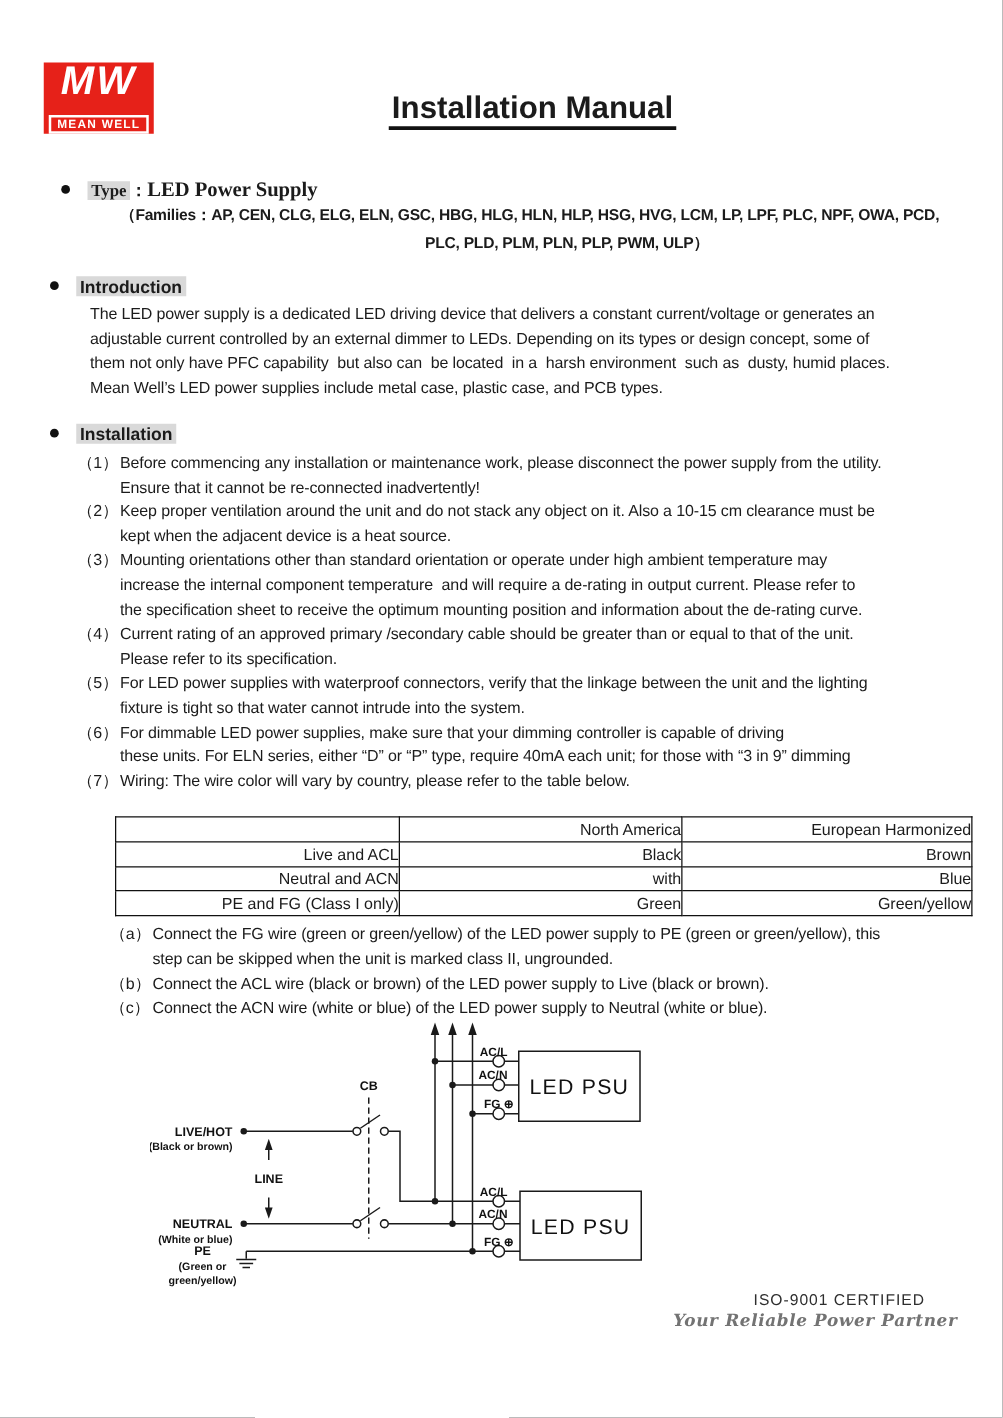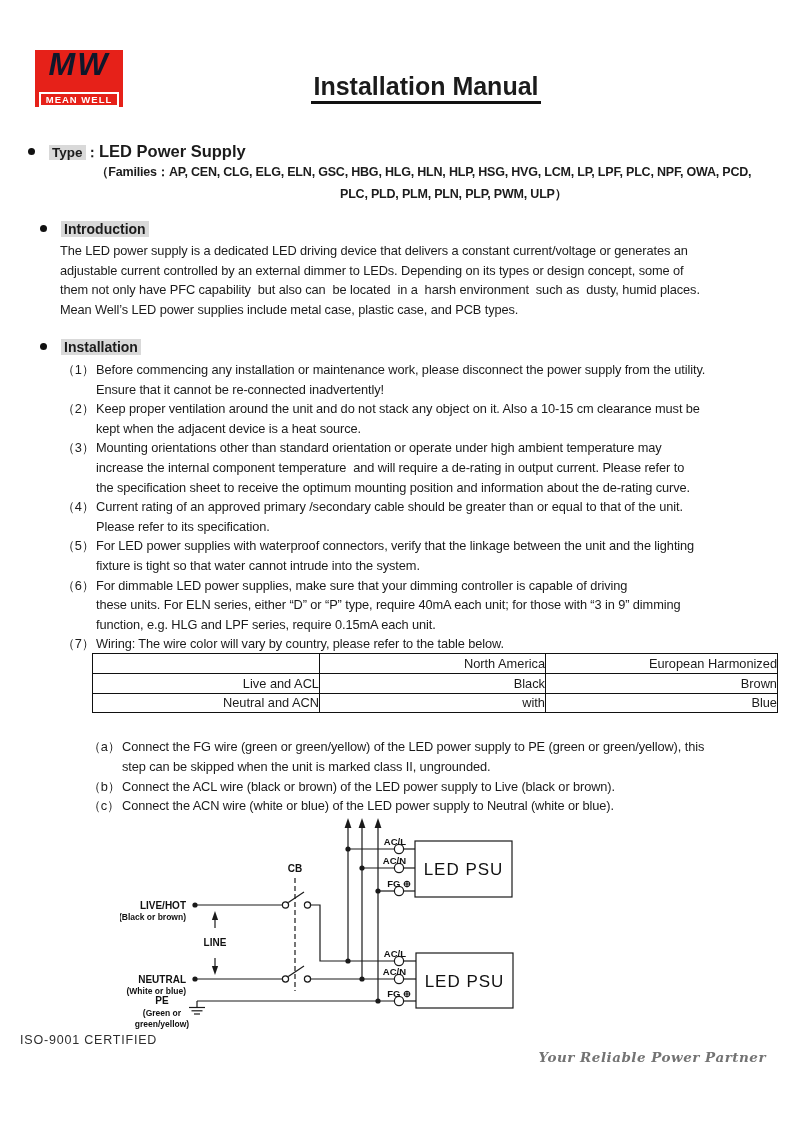--- a/index.html
+++ b/index.html
@@ -9,7 +9,7 @@
   
   .logo{position:absolute;left:35px;top:50px;width:88px;height:57px;background:#e62119;
         display:flex;flex-direction:column;align-items:center;justify-content:center;}
-  .logo-mw{color:#0f172a;font-style:italic;font-weight:700;font-size:32px;line-height:28px;letter-spacing:2px;}
+  .logo-mw{color:#ffffff;font-style:italic;font-weight:700;font-size:32px;line-height:28px;letter-spacing:2px;}
   .logo-name{width:76px;height:15px;border:2px solid #fff;color:#fff;font-size:9.5px;font-weight:700;
         display:flex;align-items:center;justify-content:center;letter-spacing:1px;margin-top:14px;text-align:center;}
 

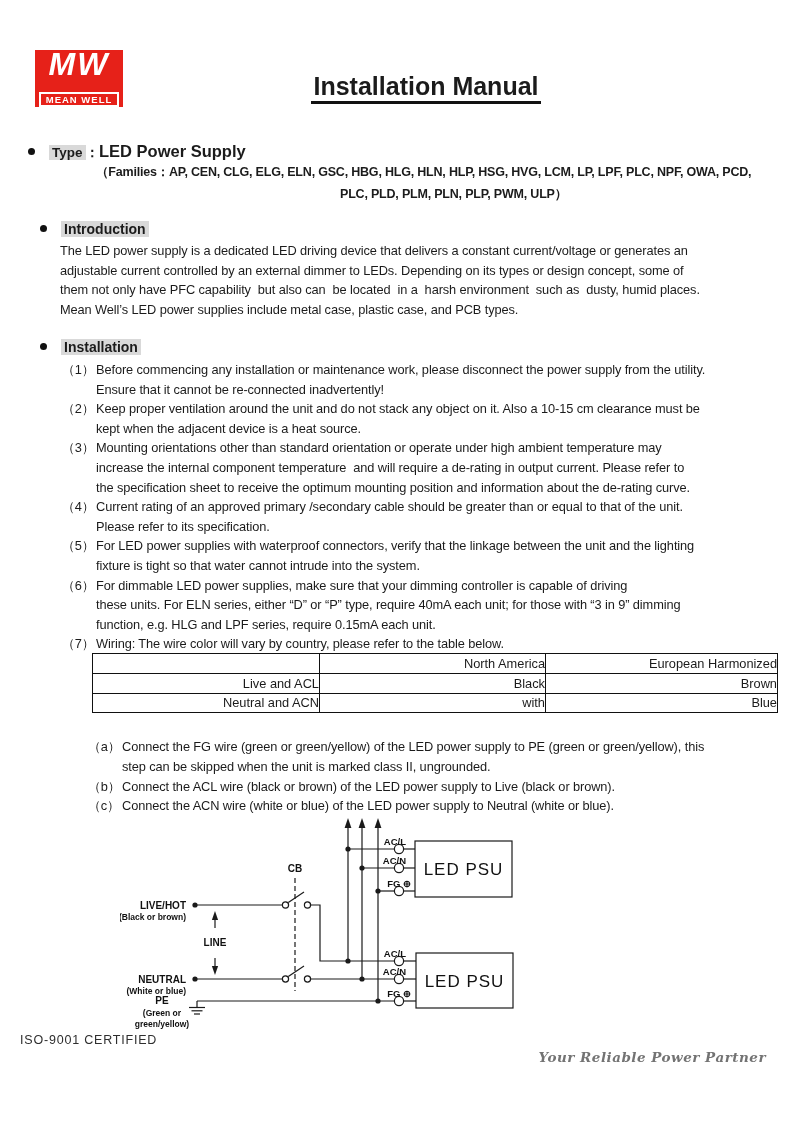--- a/index.html
+++ b/index.html
@@ -22,7 +22,7 @@
           margin-right:14px;vertical-align:2px;}
   .hl{background:#d9d9d9;padding:0 3px;}
 
-  .type-row{position:absolute;left:28px;top:142px;font-size:13.5px;font-weight:700;}
+  .type-row{position:absolute;left:49px;top:142px;font-size:13.5px;font-weight:700;font-family:Liberation Serif, serif;}
   .type-value{font-size:16.5px;}
   .fam{position:absolute;font-weight:700;font-size:12.5px;letter-spacing:-0.2px;white-space:pre;}
   #fam1{left:96px;top:164px;}

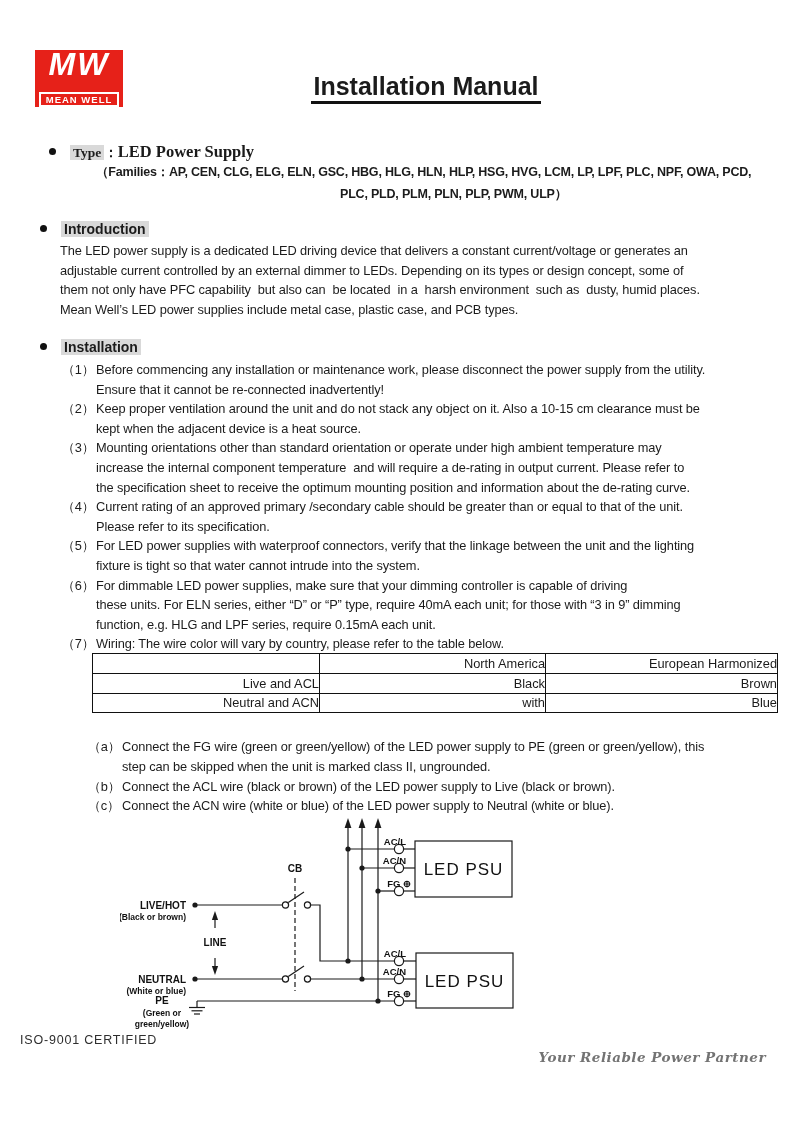--- a/index.html
+++ b/index.html
@@ -32,7 +32,7 @@
   #intro-head{top:221px;}
   #install-head{top:339px;}
 
-  .plines{position:absolute;left:60px;font-size:12.8px;letter-spacing:-0.1px;line-height:19.6px;}
+  .plines{position:absolute;left:72px;font-size:12.8px;letter-spacing:-0.1px;line-height:19.6px;}
   #intro-lines{top:241px;}
   .tline{white-space:pre;}
 

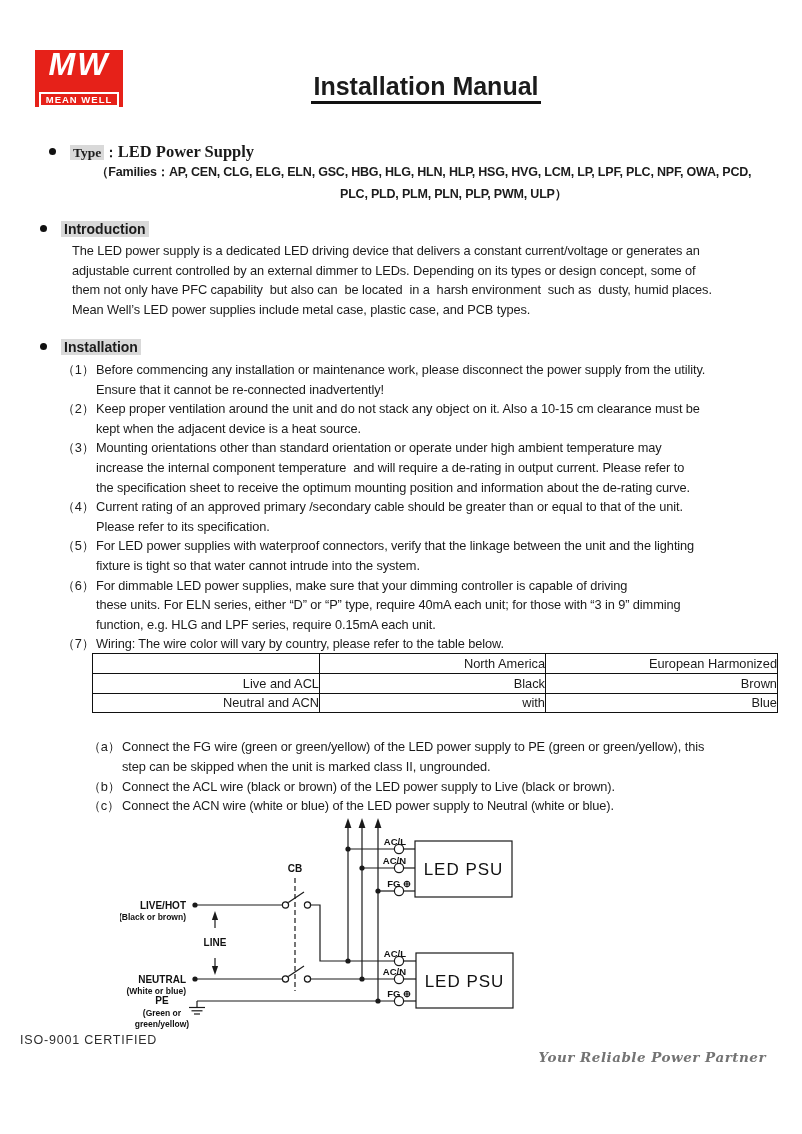--- a/index.html
+++ b/index.html
@@ -134,7 +134,6 @@
       <div class="itext">
         <div class="tline">For dimmable LED power supplies, make sure that your dimming controller is capable of driving</div>
         <div class="tline">these units. For ELN series, either “D” or “P” type, require 40mA each unit; for those with “3 in 9” dimming</div>
-        <div class="tline">function, e.g. HLG and LPF series, require 0.15mA each unit.</div>
       </div>
     </div>
     <div class="item">

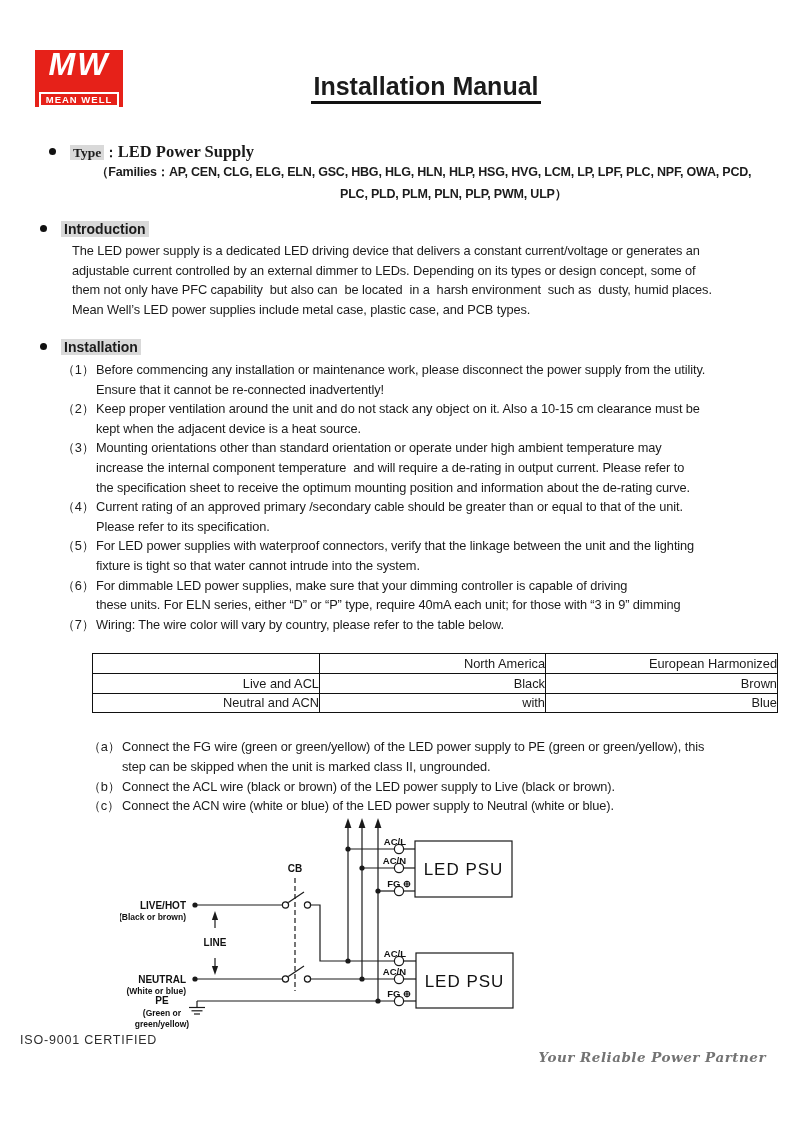--- a/index.html
+++ b/index.html
@@ -160,6 +160,11 @@
       <td>Neutral and ACN</td>
       <td>with</td>
       <td>Blue</td>
+    </tr>
+    <tr>
+      <td>PE and FG (Class I only)</td>
+      <td>Green</td>
+      <td>Green/yellow</td>
     </tr>
   </tbody>
     </table>

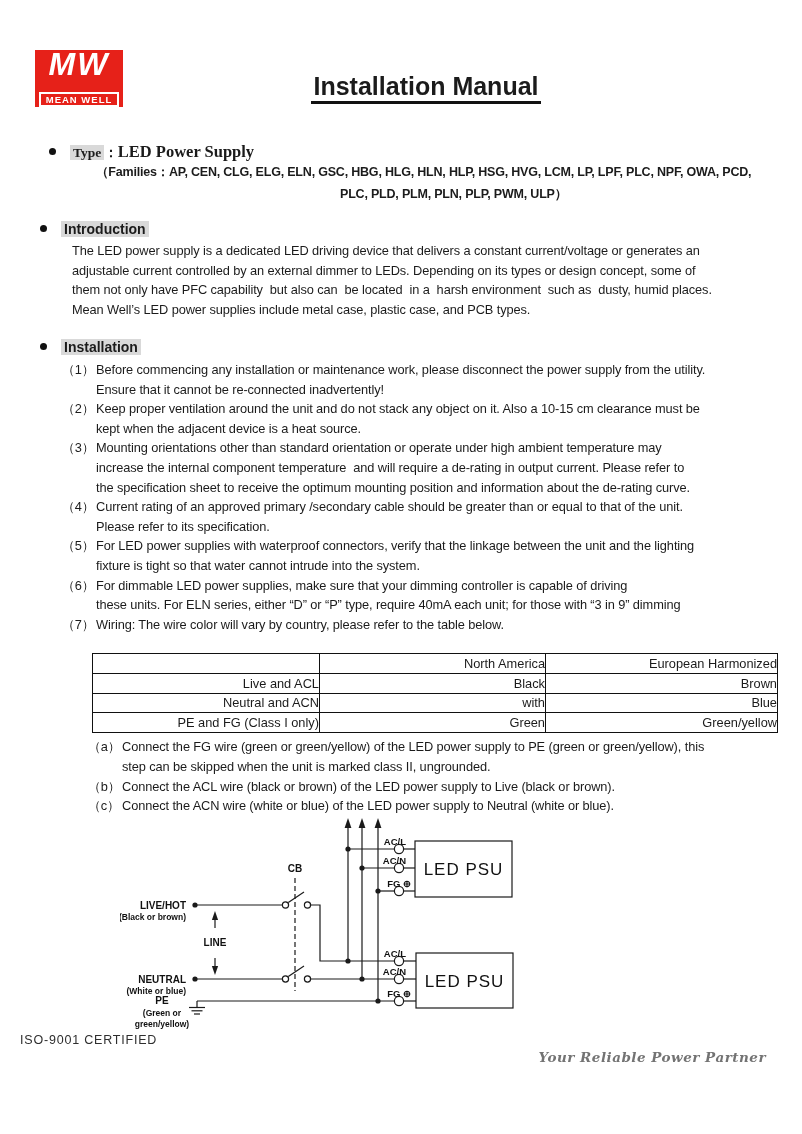--- a/index.html
+++ b/index.html
@@ -55,8 +55,8 @@
   .dterm{font-size:9.5px;font-weight:700;}
   .dpsu{font-size:17px;letter-spacing:1px;}
 
-  .footer-iso{position:absolute;top:1033px;left:0;width:740px;
-              font-size:12.5px;letter-spacing:0.8px;color:#2e2e2e;padding-left:20px;}
+  .footer-iso{position:absolute;top:1033px;left:0;width:740px;text-align:right;
+              font-size:12.5px;letter-spacing:0.8px;color:#2e2e2e;}
   .footer-slogan{position:absolute;top:1049px;left:0;width:766px;text-align:right;
               font-family:"DejaVu Serif",serif;font-style:italic;font-weight:700;
               font-size:13.5px;letter-spacing:0.5px;color:#737373;}

